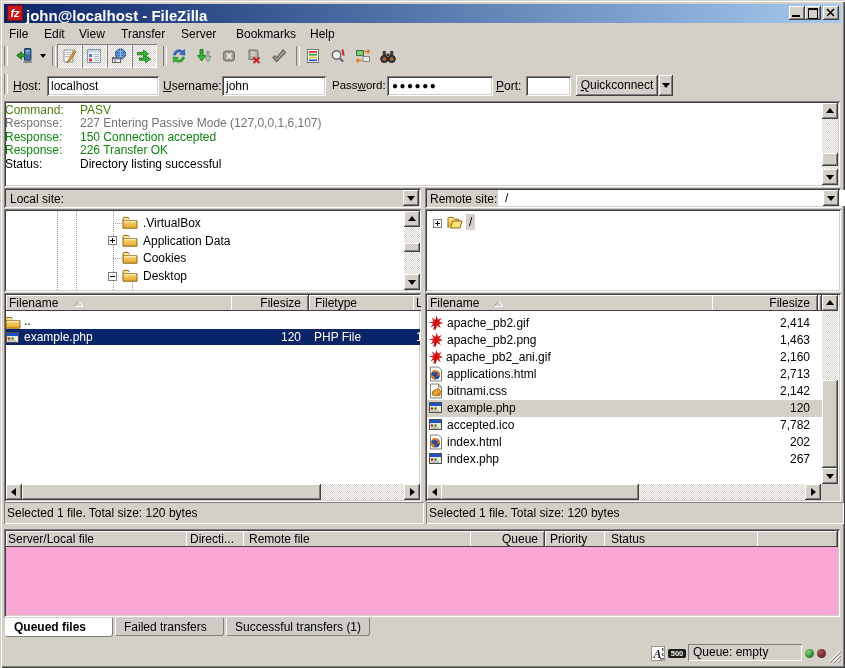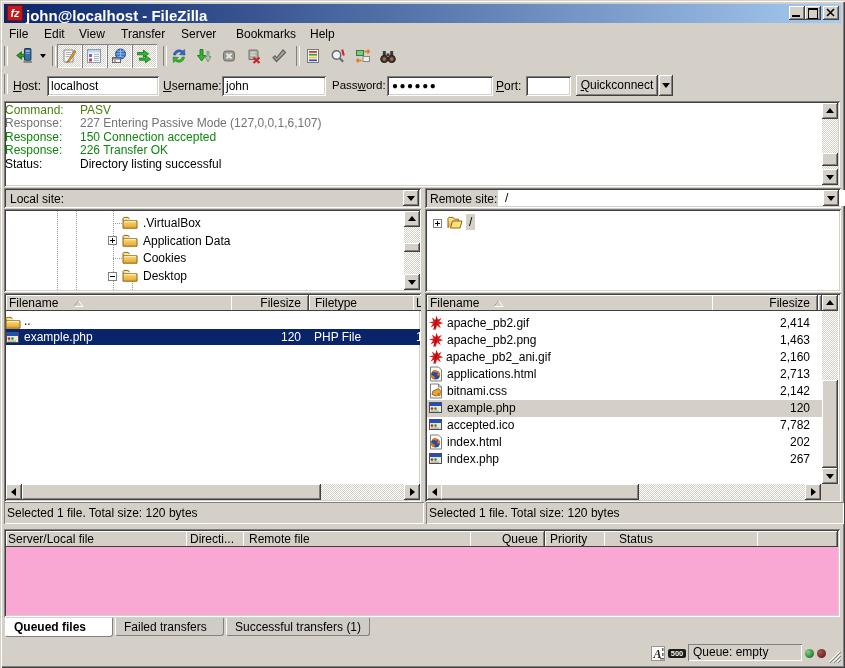--- a/index.html
+++ b/index.html
@@ -461,7 +461,7 @@
 <div class="a hdrseg" style="left:239px;top:2px;width:227px;height:16px;padding-left:6px">Remote file</div>
 <div class="a hdrseg" style="left:466px;top:2px;width:75px;height:16px;text-align:right;padding-right:7px;box-sizing:border-box">Queue</div>
 <div class="a hdrseg" style="left:541px;top:2px;width:59px;height:16px;padding-left:5px">Priority</div>
-<div class="a hdrseg" style="left:600px;top:2px;width:153px;height:16px;padding-left:15px">Status</div>
+<div class="a hdrseg" style="left:600px;top:2px;width:153px;height:16px;padding-left:7px">Status</div>
 <div class="a hdrseg" style="left:753px;top:2px;width:81px;height:16px"></div>
 </div>
 

